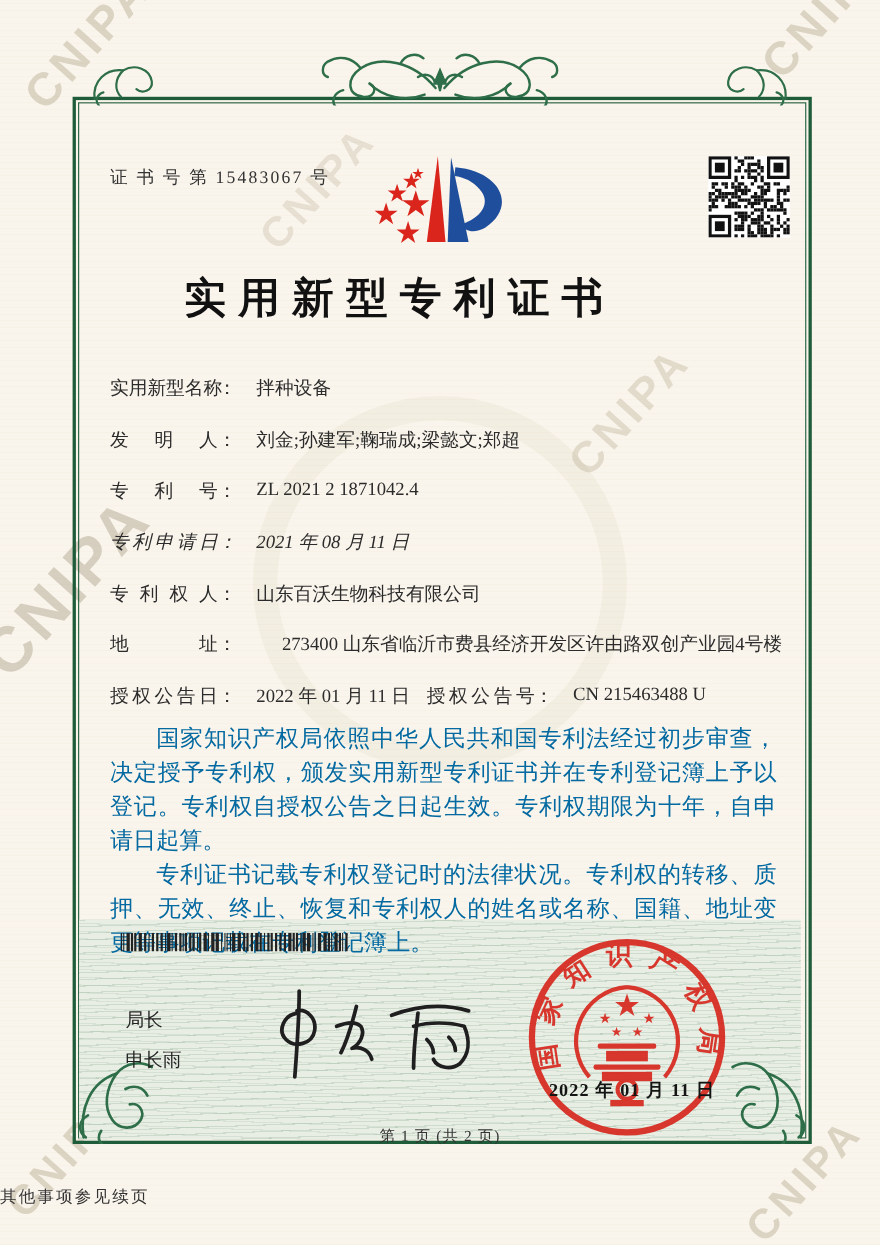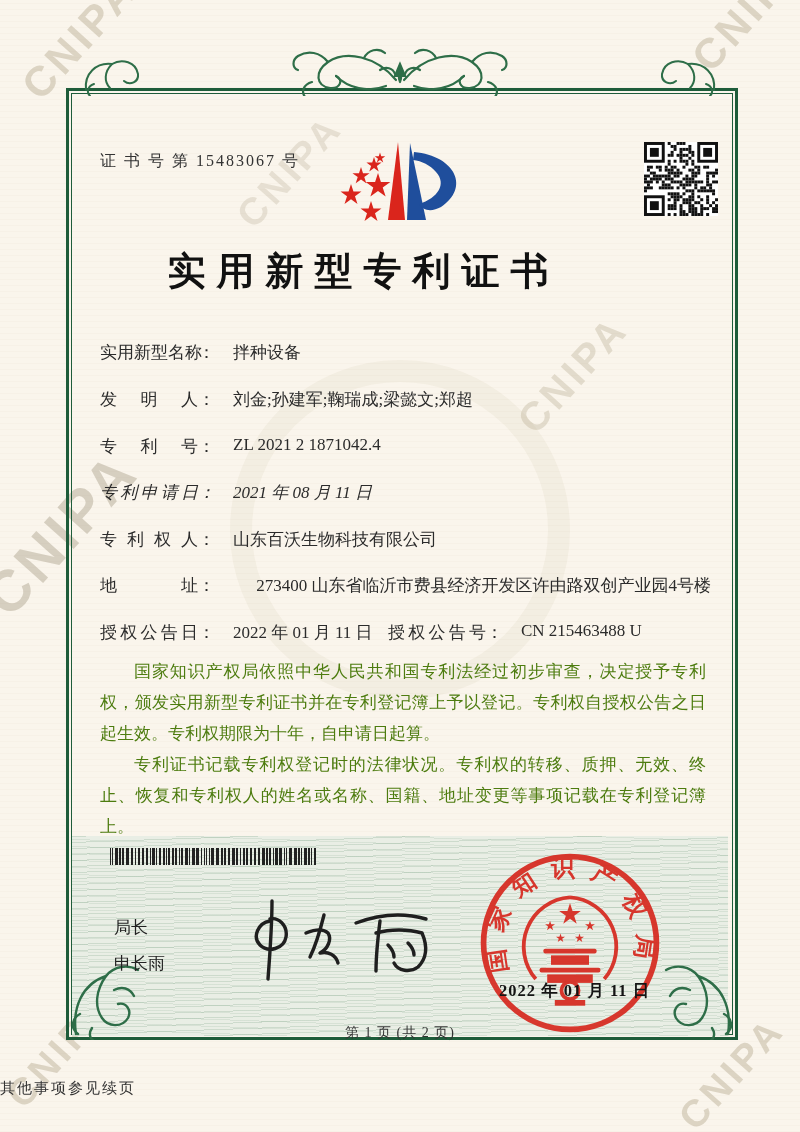--- a/index.html
+++ b/index.html
@@ -74,8 +74,8 @@
 
   .paras{ position:absolute; left:100px; top:656px; width:606px; }
   .paras p{
-    font-size:17px; line-height:31px; text-indent:2em;
-    text-align:justify; color:#4d7c0f;
+    font-size:21px; line-height:31px; text-indent:2em;
+    text-align:justify; color:#0369a1;
   }
 
   .barcode{ left:110px; top:848px; width:212px; height:17px; }

